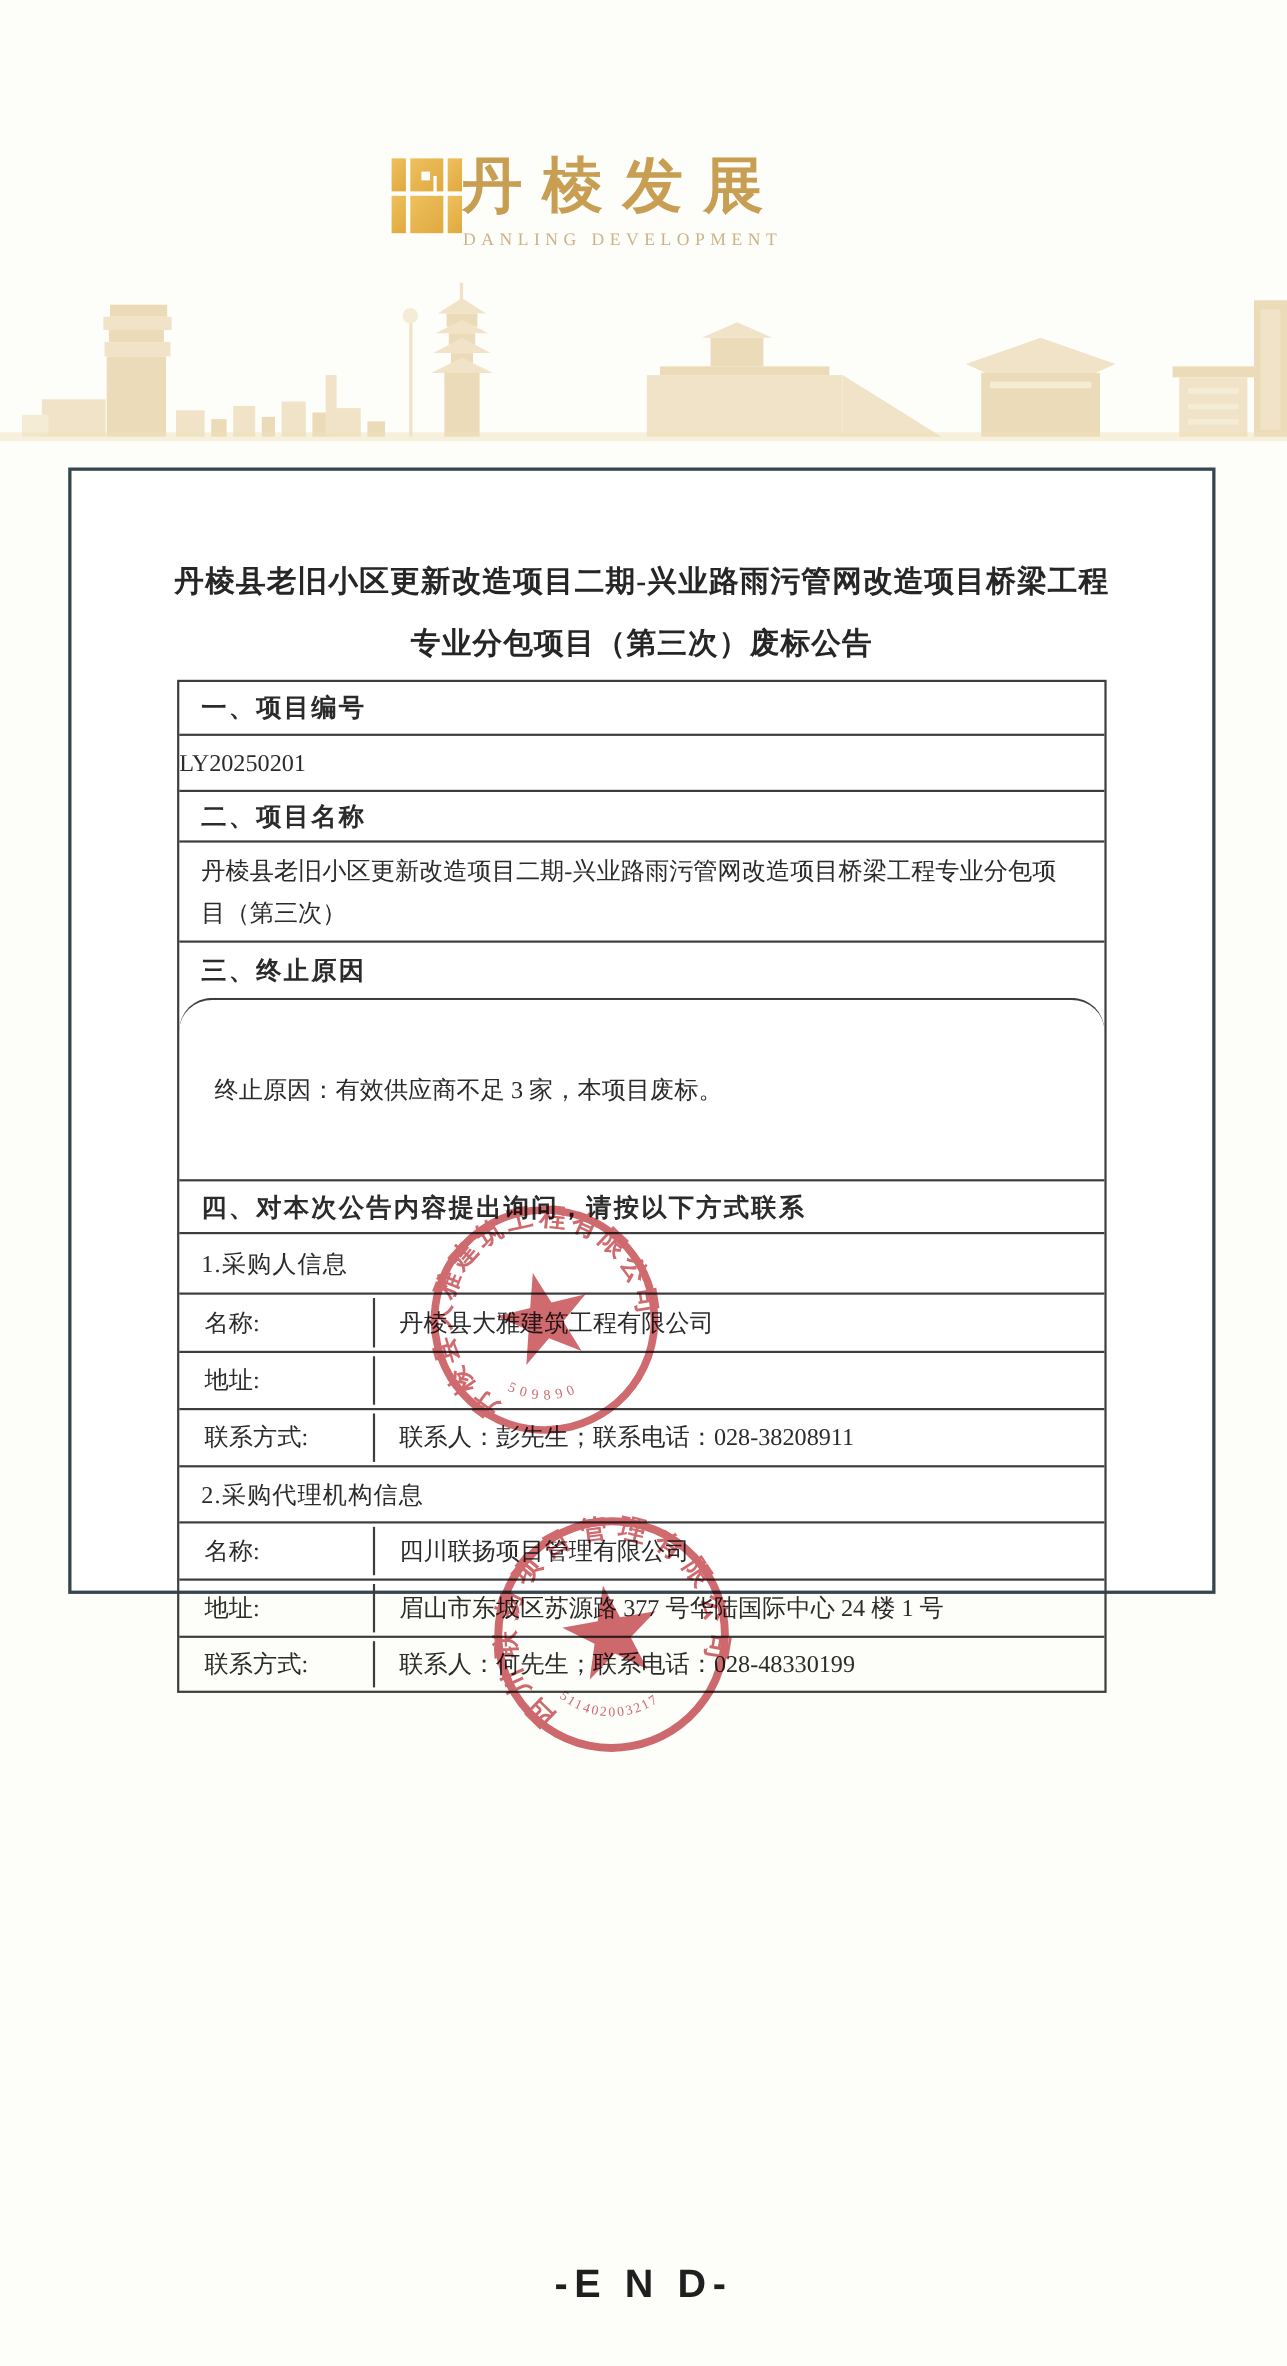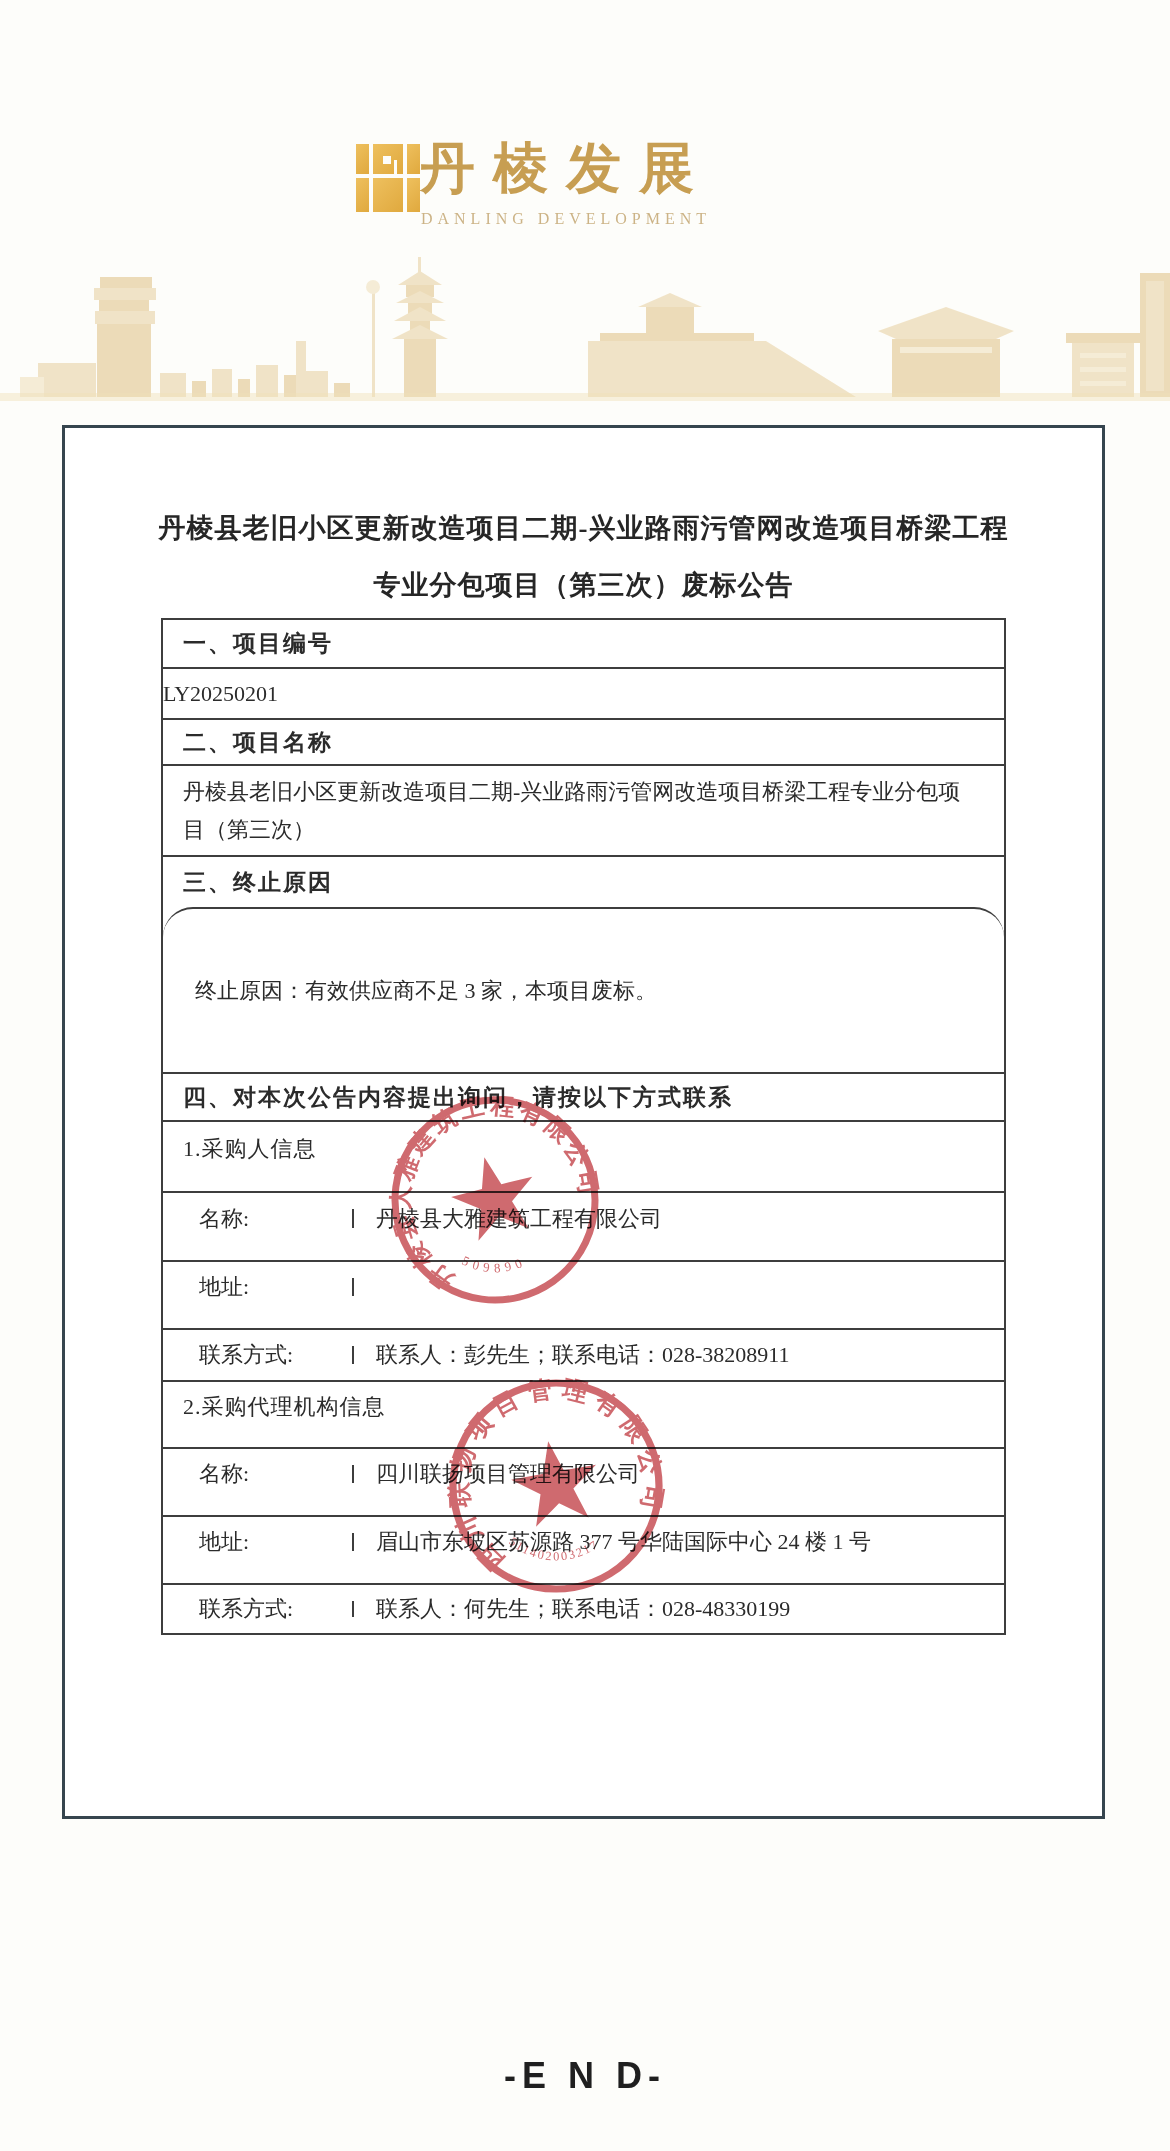--- a/index.html
+++ b/index.html
@@ -30,7 +30,7 @@
   .skyline { position:absolute; top:245px; left:0; width:1170px; height:160px; }
 
   
-  .doc-box { position:absolute; left:62px; top:425px; width:1043px; height:1394px;
+  .doc-box { position:absolute; left:62px; top:425px; width:1043px; height:1024px;
     background:#ffffff; border:3px solid #36454e; }
   .doc-title { position:absolute; top:72px; left:0; right:0; text-align:center;
     font-size:27px; font-weight:bold; line-height:57px; letter-spacing:1px; color:#262626; }

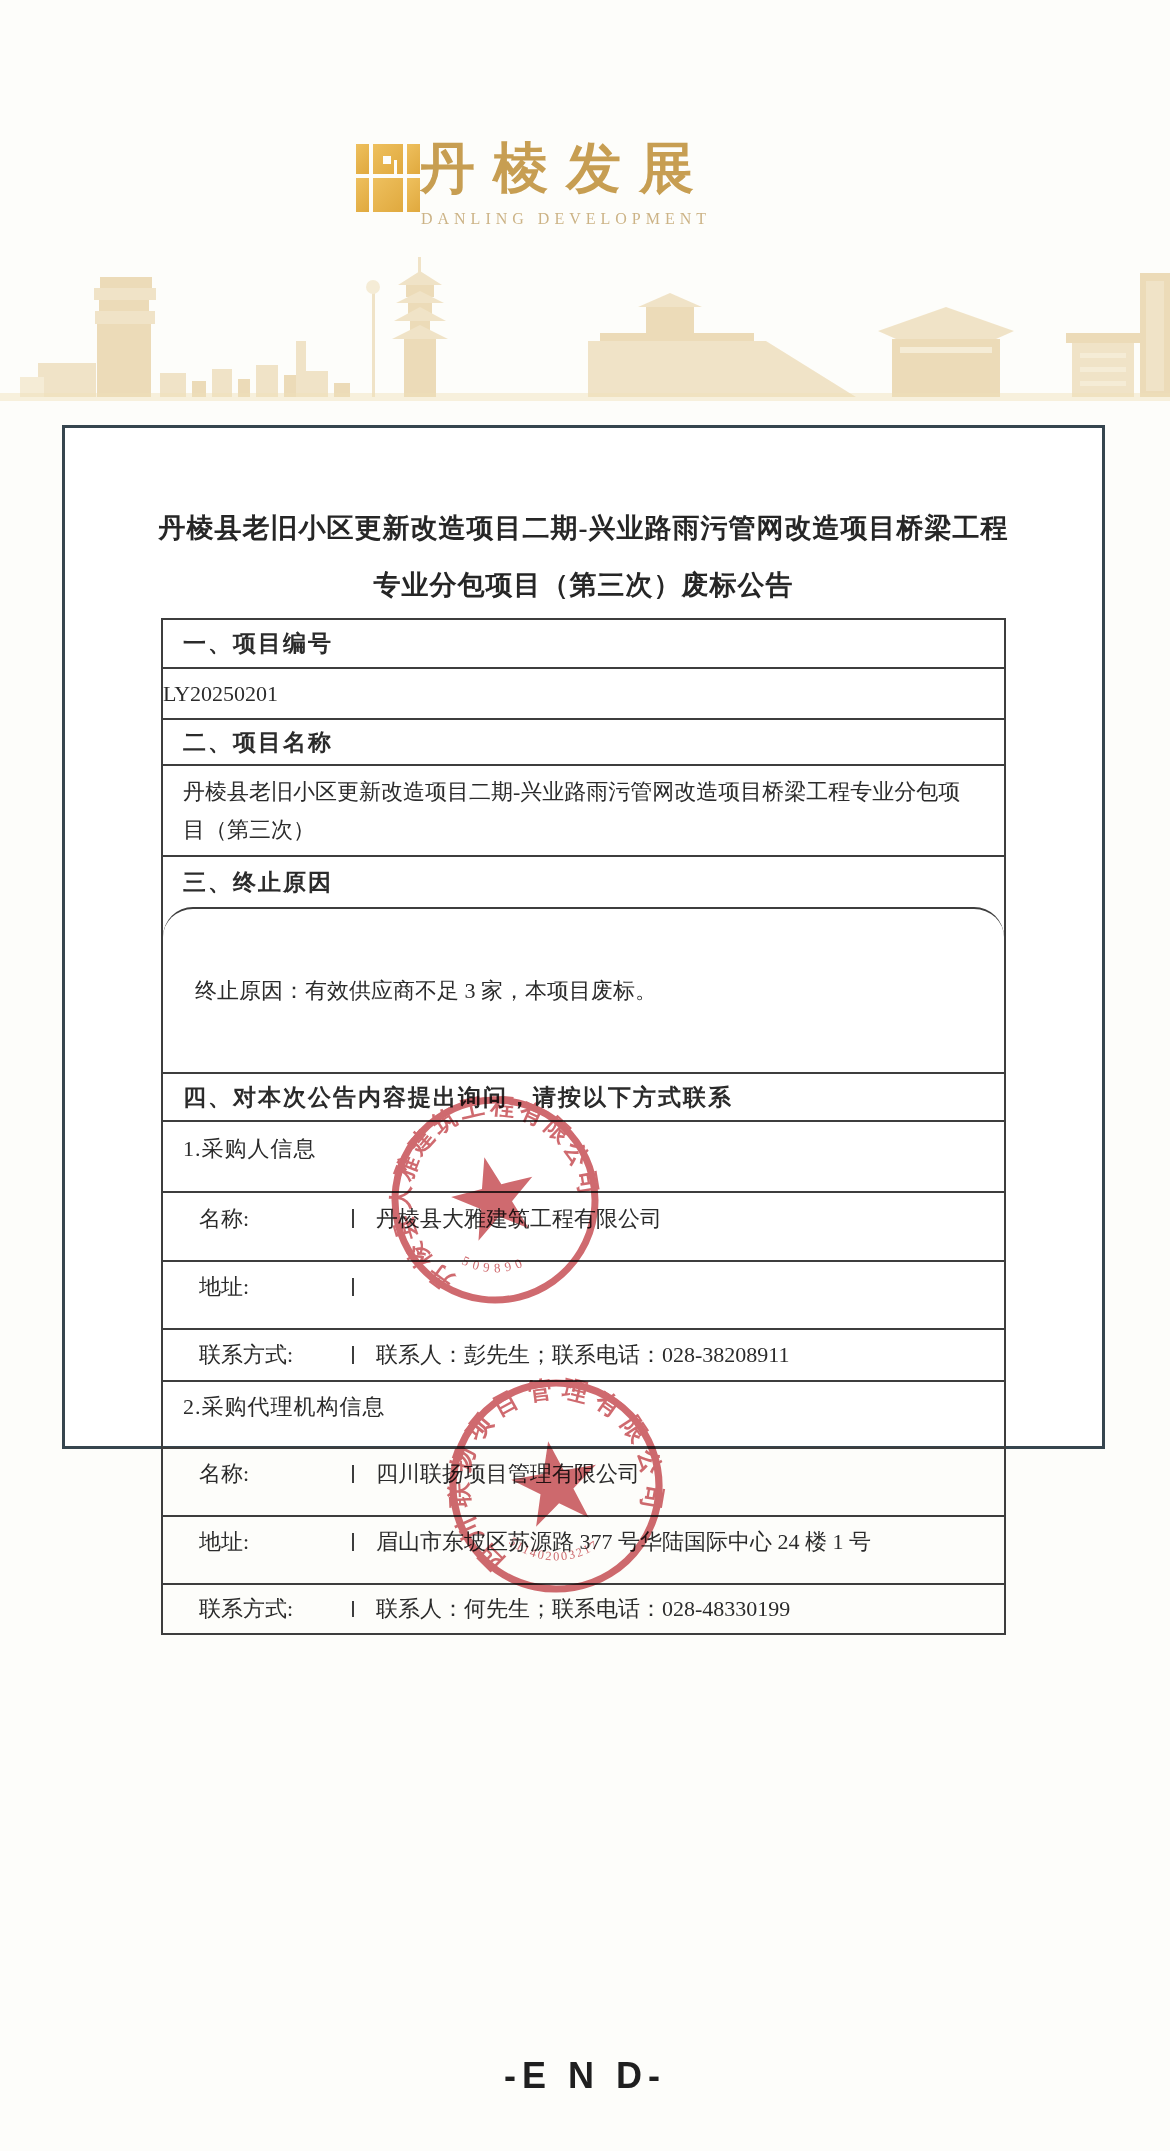--- a/index.html
+++ b/index.html
@@ -47,7 +47,7 @@
   .trow.val-wrap { align-items:center; padding:8px 20px; line-height:38px; }
   .trow.val-wrap span { display:block; max-width:792px; }
   .trow.val-tall { align-items:center; padding-left:32px;border-radius:30px; }
-  .trow.pair { padding:16px; align-items:stretch;margin-top:16px; }
+  .trow.pair { padding:3px; align-items:stretch; }
   .cell-label { width:175px; flex:0 0 175px; border-right:2px solid #3d3d3d;
     display:flex; align-items:center; padding-left:20px; }
   .cell-value { flex:1; display:flex; align-items:center; padding-left:22px; }

